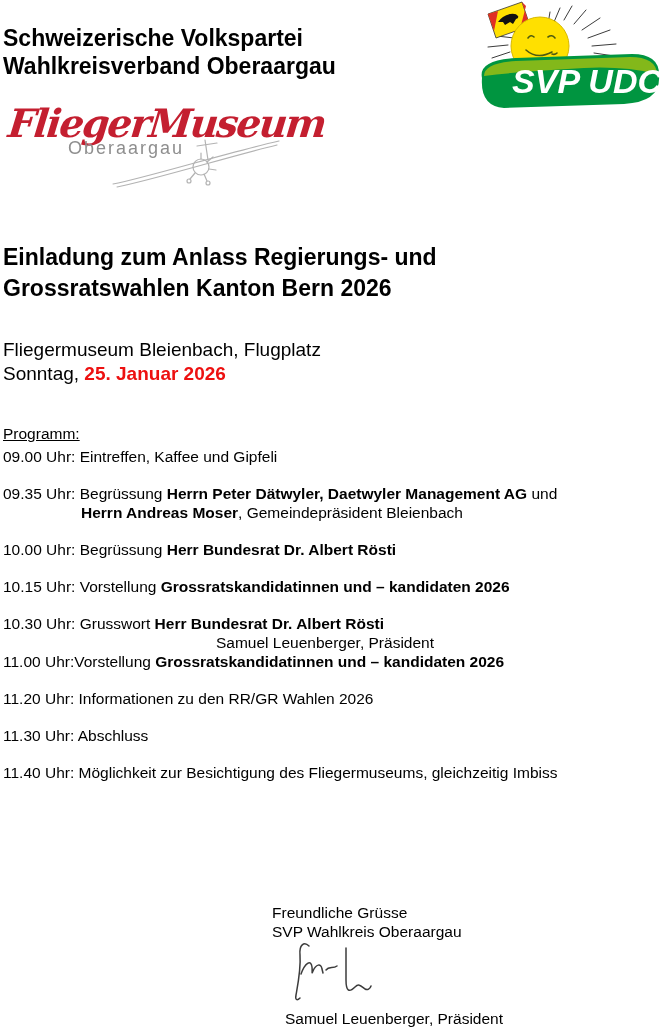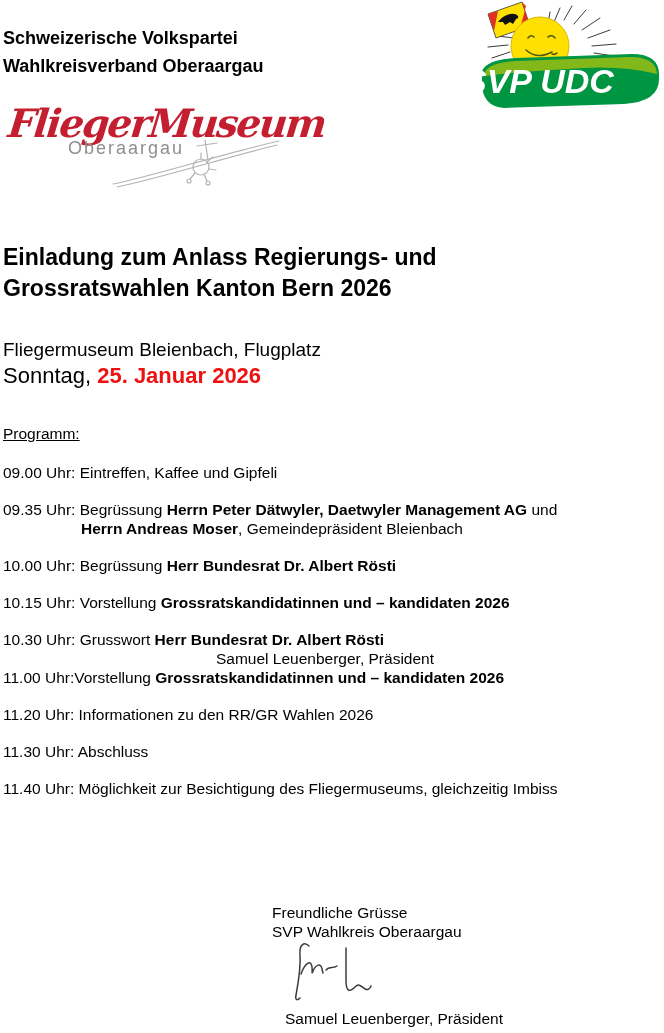--- a/index.html
+++ b/index.html
@@ -10,7 +10,7 @@
   .b { font-weight:bold; }
 
   
-  .org { position:absolute; left:3px; top:24px; font-size:18px; font-weight:bold; line-height:28px; letter-spacing:0; }
+  .org { position:absolute; left:3px; top:24px; font-size:23px; font-weight:bold; line-height:28px; letter-spacing:0; }
 
   
   .svp-logo { position:absolute; left:464px; top:0; width:198px; height:112px; }

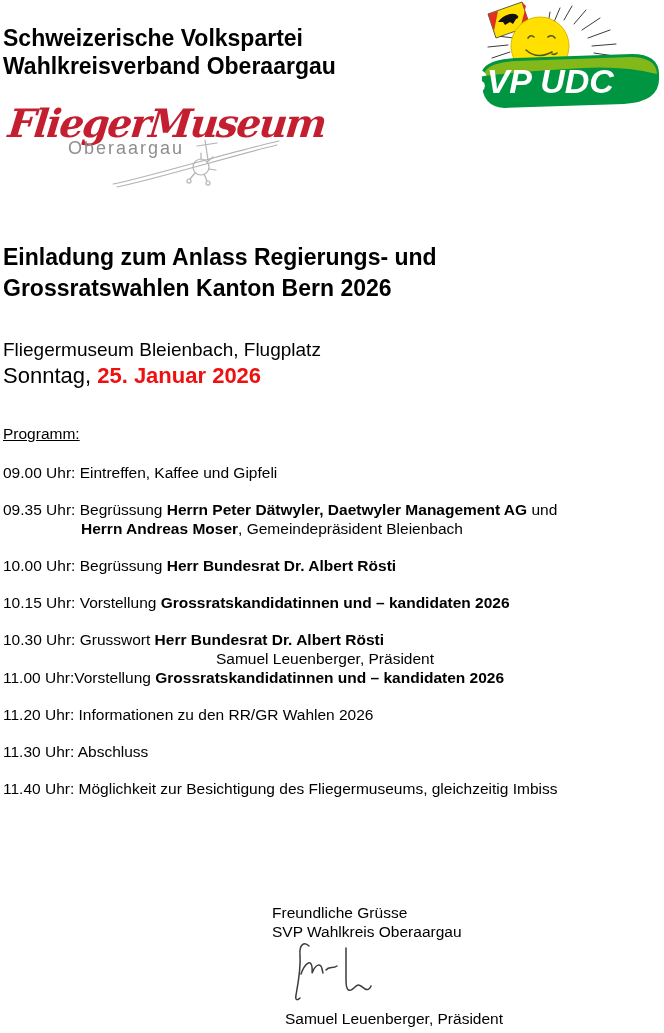--- a/index.html
+++ b/index.html
@@ -16,7 +16,7 @@
   .svp-logo { position:absolute; left:464px; top:0; width:198px; height:112px; }
   .svp-logo svg { position:absolute; left:0; top:0; }
   .svp-text {
-    position:absolute; left:0; top:62px; width:198px; text-align:left;
+    position:absolute; left:0; top:62px; width:198px; text-align:right;
     font-size:34px; font-weight:bold; font-style:italic; color:#fff; letter-spacing:0;
   }
   .g-dark { fill:var(--svp_green_dark); }

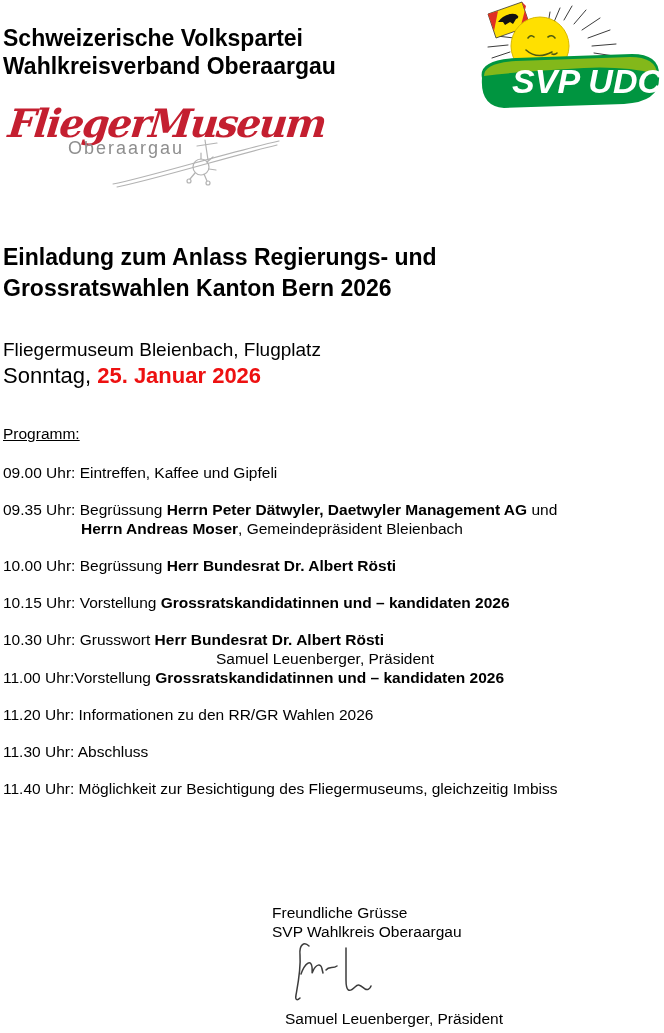--- a/index.html
+++ b/index.html
@@ -44,7 +44,7 @@
   
   .title { position:absolute; left:3px; top:242px; font-size:23px; font-weight:bold; line-height:31px; }
   .venue { position:absolute; left:3px; top:339px; font-size:19px; font-weight:normal; }
-  .dateline { position:absolute; left:3px; top:363px; font-size:22px; }
+  .dateline { position:absolute; left:3px; top:363px; font-size:19px; }
   .dateline .date { color:var(--date_red); font-weight:bold; }
 
   

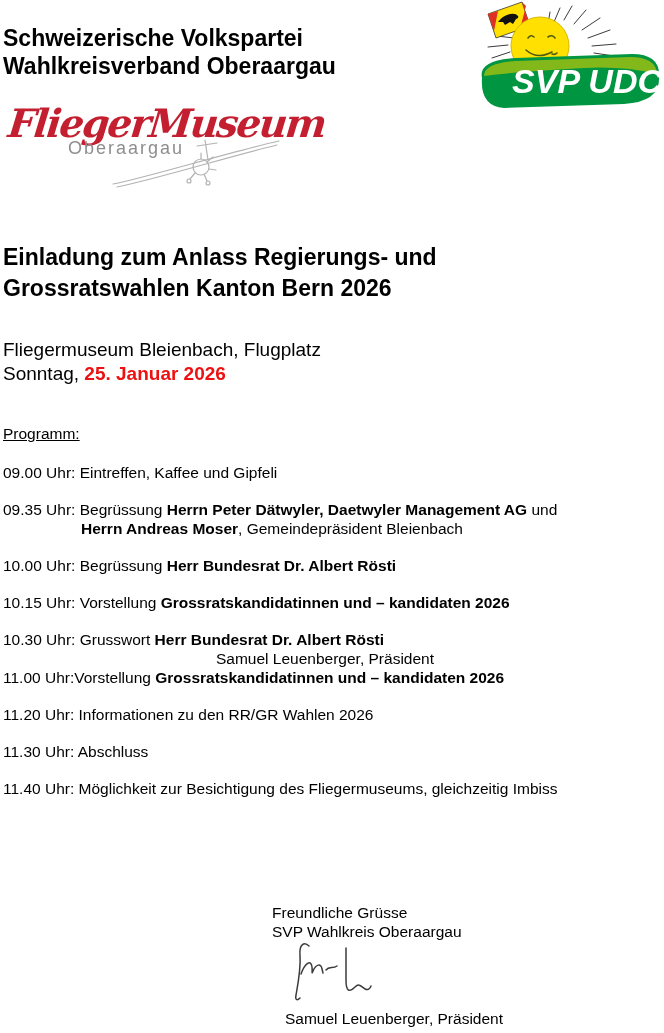--- a/index.html
+++ b/index.html
@@ -49,7 +49,7 @@
 
   
   .program { position:absolute; left:3px; top:424px; font-size:15.5px; line-height:19px; }
-  .program-heading { text-decoration:underline; margin-bottom:20px; }
+  .program-heading { text-decoration:underline; margin-bottom:4px; }
   .prog-item { margin-bottom:18px; white-space:nowrap; }
   .prog-item.no-gap { margin-bottom:0; }
   .prog-line { white-space:nowrap; }

